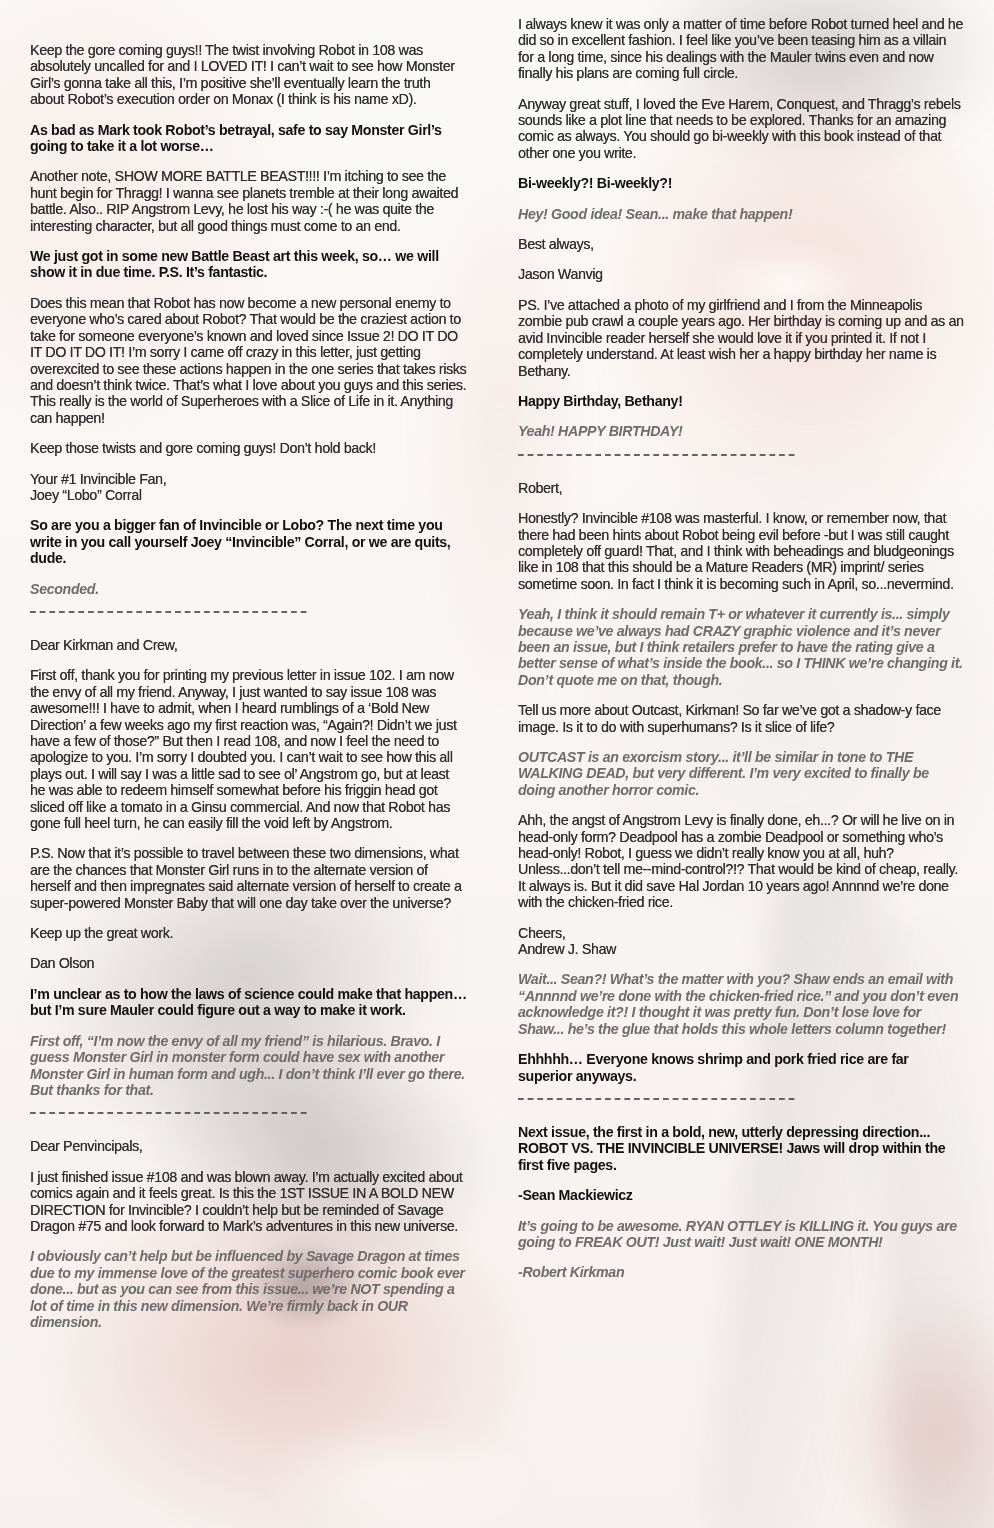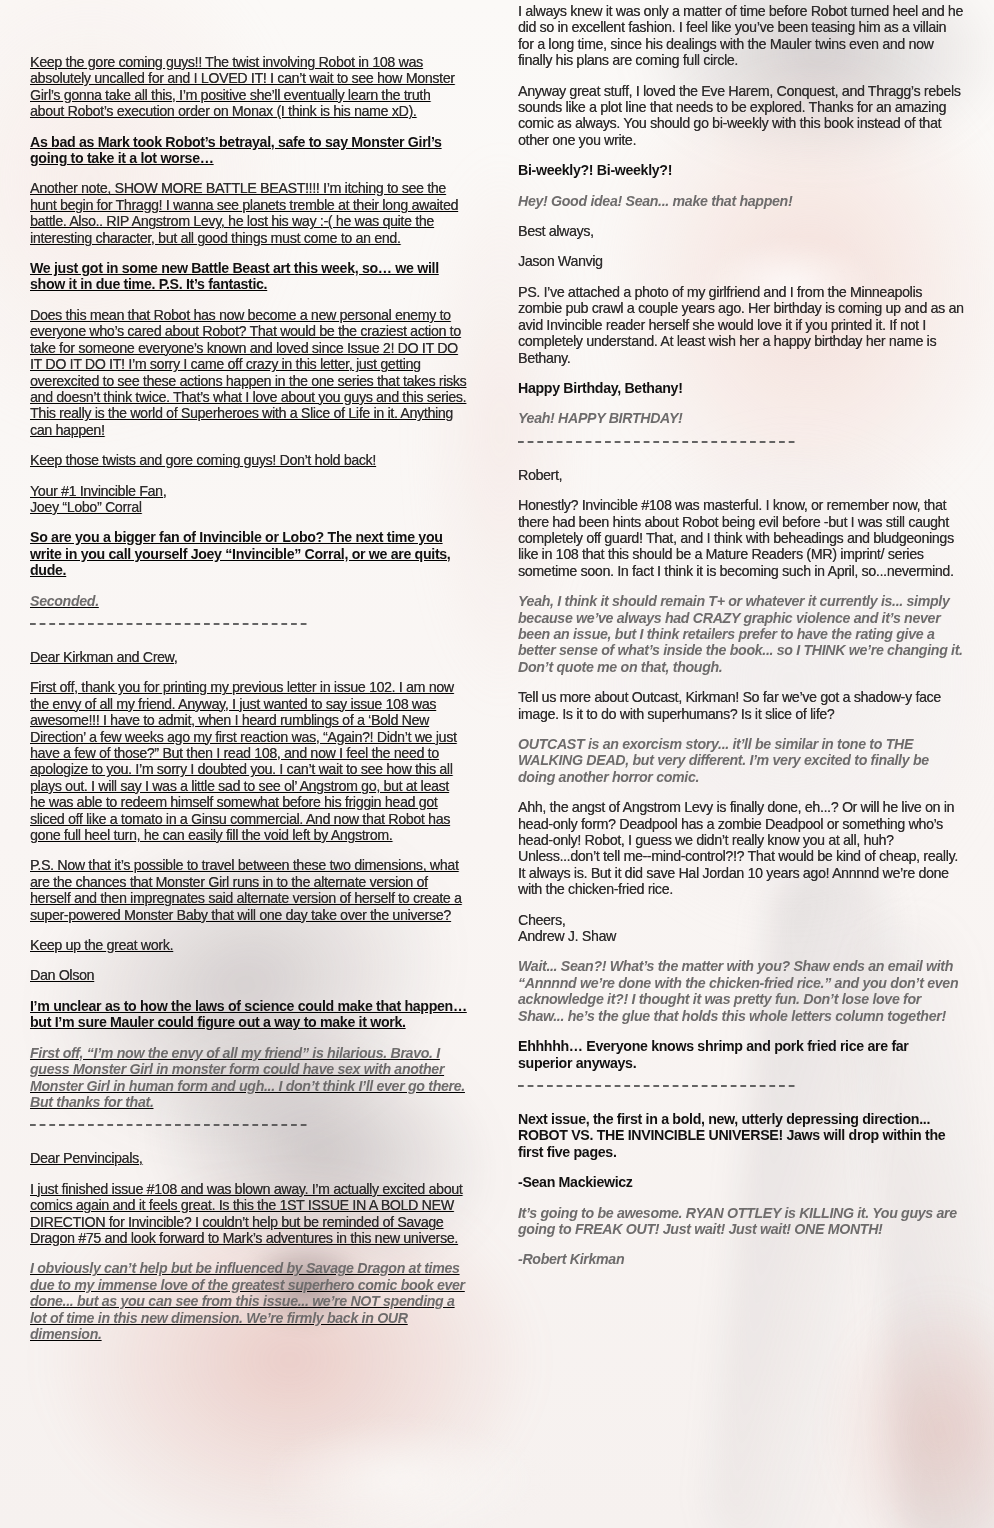--- a/index.html
+++ b/index.html
@@ -40,7 +40,7 @@
   
   .col { position: absolute; top: 0; }
   .col-left  { left: 30px;  top: 54px; text-decoration: underline; }
-  .col-right { left: 518px; top: 3px; }
+  .col-right { left: 518px; top: 16px; }
   .col-inner { transform: scaleX(0.96); transform-origin: 0 0; }
   .col-left  .col-inner { width: 455px; }
   .col-right .col-inner { width: 465px; }

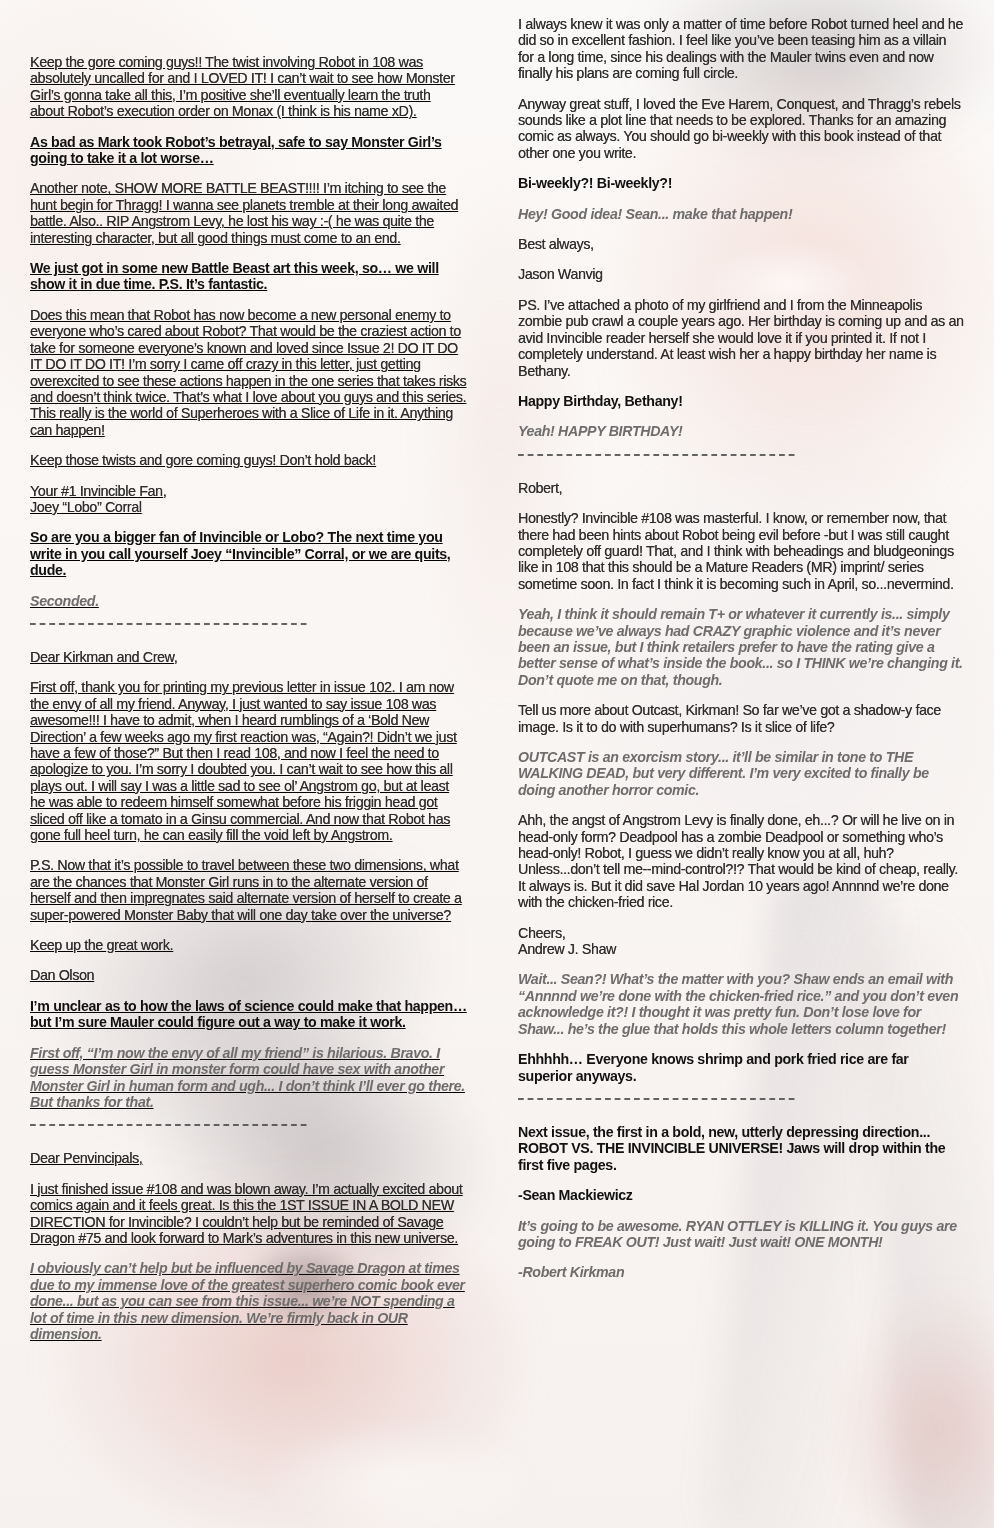--- a/index.html
+++ b/index.html
@@ -39,7 +39,7 @@
 
   
   .col { position: absolute; top: 0; }
-  .col-left  { left: 30px;  top: 54px; text-decoration: underline; }
+  .col-left  { left: 30px;  top: 42px; }
   .col-right { left: 518px; top: 16px; }
   .col-inner { transform: scaleX(0.96); transform-origin: 0 0; }
   .col-left  .col-inner { width: 455px; }

